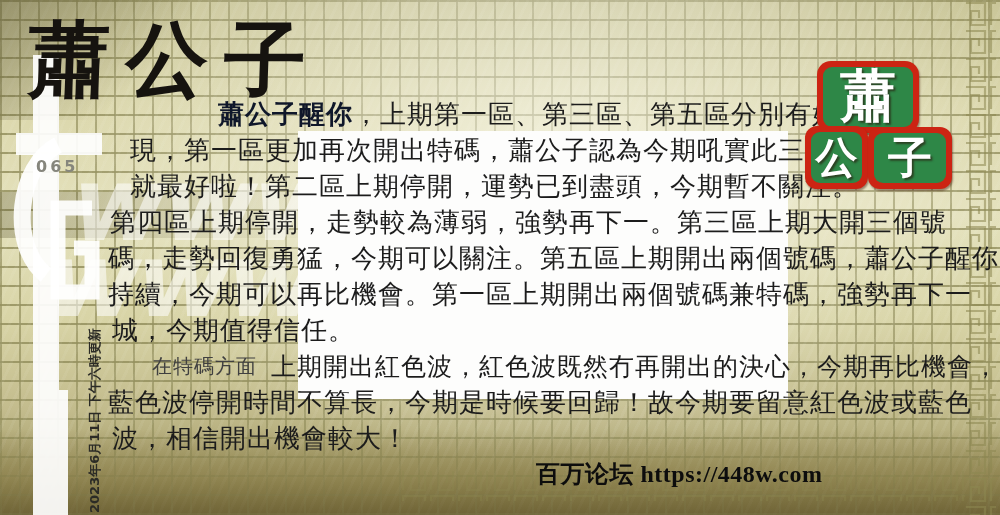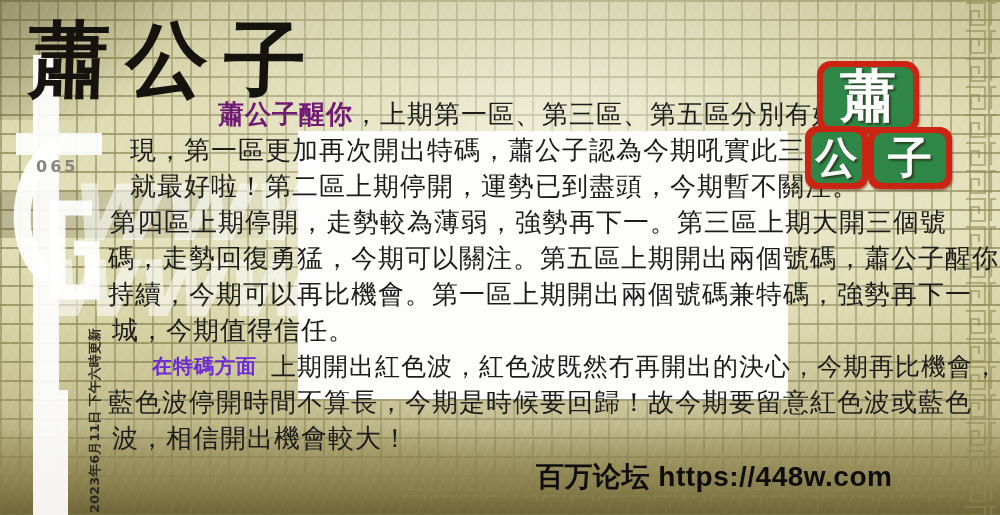--- a/index.html
+++ b/index.html
@@ -65,7 +65,7 @@
   .whitebox{position:absolute;left:298px;top:131px;width:490px;height:268px;background:#fdfdfc;}
   .ln{position:absolute;font-size:26px;letter-spacing:1px;color:#1c1c1c;white-space:nowrap;
     font-family:"DejaVu Serif",serif;line-height:1.1;}
-  .lead{font-weight:800;color:#701a75;margin-top:36px;}
+  .lead{font-weight:800;color:#0f172a;margin-top:36px;}
   .special-label{font-size:20px;font-weight:700;color:#6d28d9;margin-right:14px;
     position:relative;top:-2px;}
   .l8-rest{font-size:25px;margin-top:18px;}

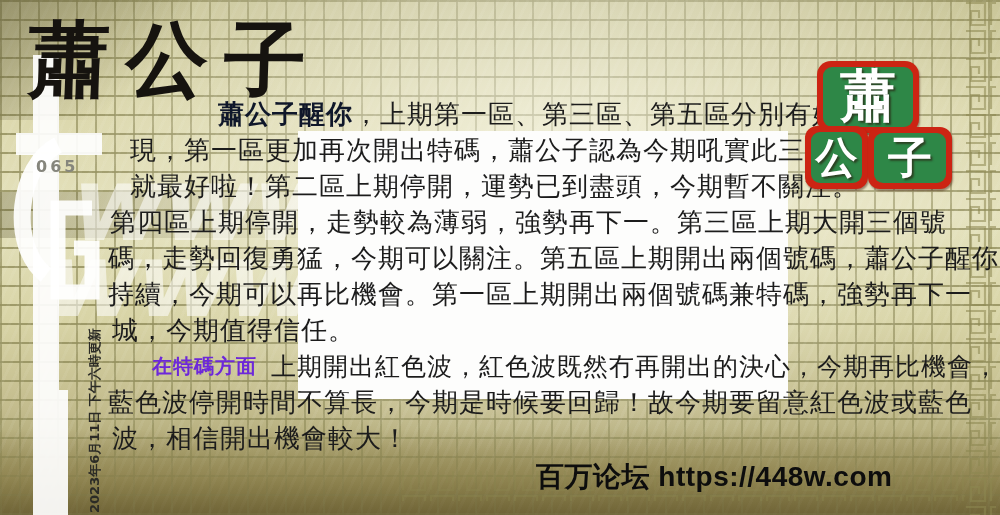--- a/index.html
+++ b/index.html
@@ -66,7 +66,7 @@
   .ln{position:absolute;font-size:26px;letter-spacing:1px;color:#1c1c1c;white-space:nowrap;
     font-family:"DejaVu Serif",serif;line-height:1.1;}
   .lead{font-weight:800;color:#0f172a;margin-top:36px;}
-  .special-label{font-size:20px;font-weight:700;color:#6d28d9;margin-right:14px;
+  .special-label{font-size:20px;font-weight:400;color:#404040;margin-right:14px;
     position:relative;top:-2px;}
   .l8-rest{font-size:25px;margin-top:18px;}
 

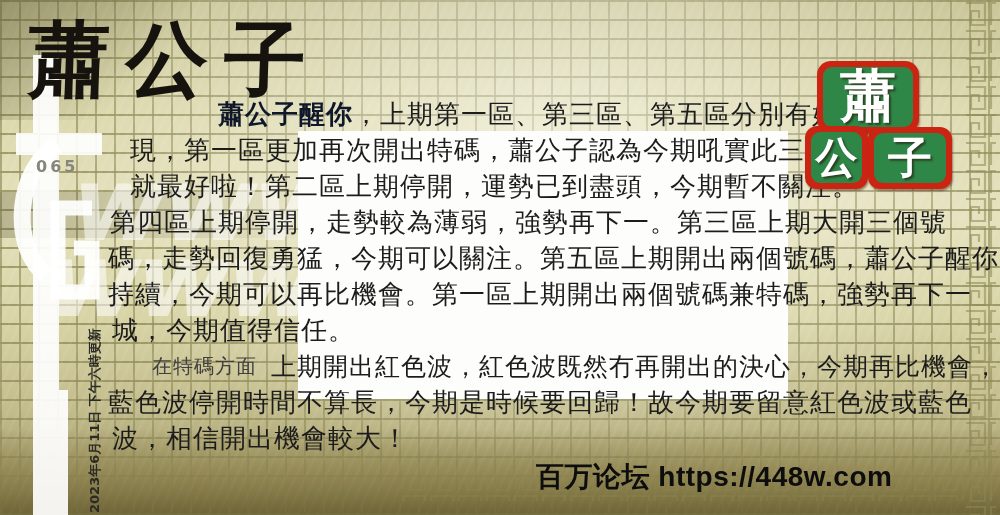--- a/index.html
+++ b/index.html
@@ -71,8 +71,8 @@
   .l8-rest{font-size:25px;margin-top:18px;}
 
   
-  .footer{position:absolute;left:536px;top:458px;font-size:28px;font-weight:800;
-    color:#0d0d0d;font-family:Liberation Sans, sans-serif;letter-spacing:.5px;white-space:nowrap;}
+  .footer{position:absolute;left:536px;top:458px;font-size:24px;font-weight:800;
+    color:#0d0d0d;font-family:Liberation Serif, serif;letter-spacing:.5px;white-space:nowrap;}
 </style>
 </head>
 <body>

